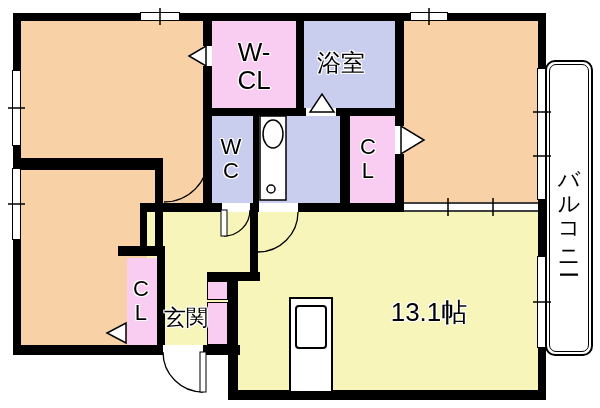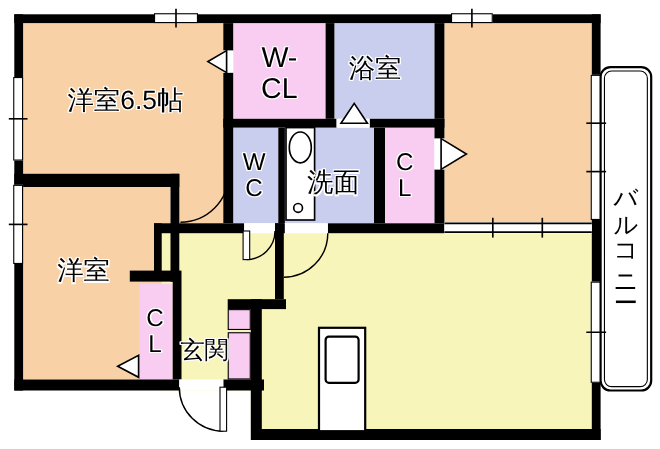--- a/index.html
+++ b/index.html
@@ -139,7 +139,6 @@
     </g>
   </svg>
 
-  <div class="lbl f24" style="left:114px;top:92px">洋室6.5帖</div>
   <div class="lbl f26" style="left:254px;top:66px">
     <span>W-</span>
     <span>CL</span>

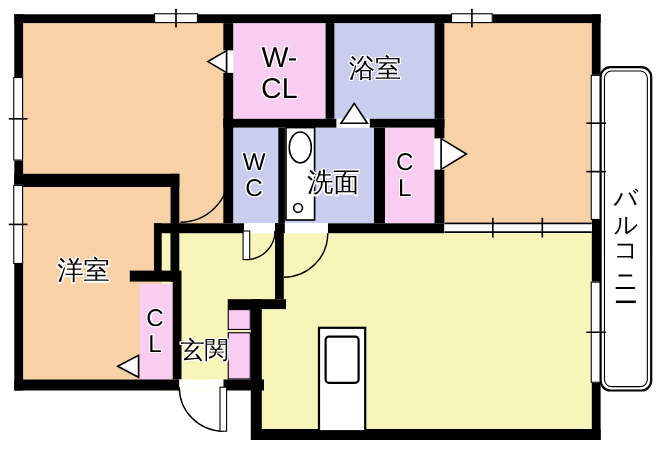--- a/index.html
+++ b/index.html
@@ -149,7 +149,6 @@
     <span>W</span>
     <span>C</span>
   </div>
-  <div class="lbl f24" style="left:303px;top:167px">洗面</div>
   <div class="lbl f22" style="left:368px;top:159px">
     <span>C</span>
     <span>L</span>

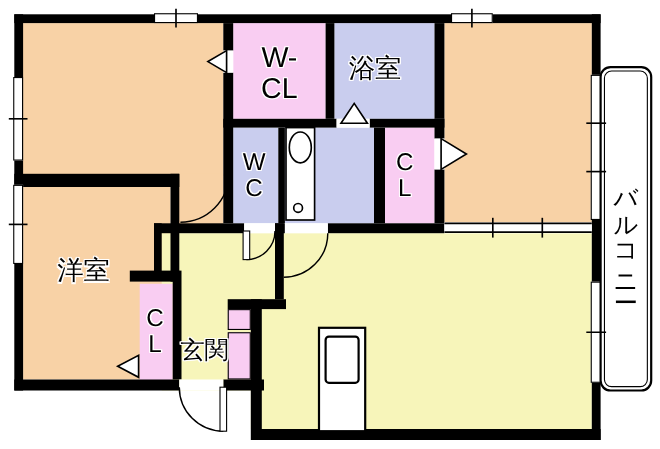--- a/index.html
+++ b/index.html
@@ -154,7 +154,6 @@
     <span>L</span>
   </div>
   <div class="lbl f24" style="left:76px;top:247px">
-    <span>洋室</span>
   </div>
   <div class="lbl f22" style="left:141px;top:301px">
     <span>C</span>

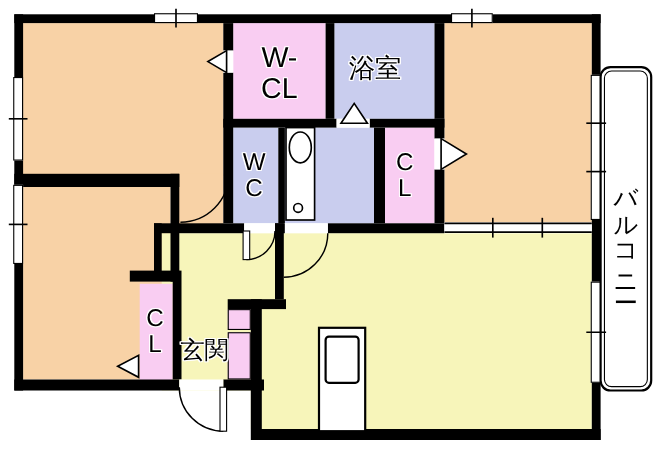--- a/index.html
+++ b/index.html
@@ -161,6 +161,7 @@
   </div>
   <div class="lbl f22" style="left:186px;top:318px">玄関</div>
   <div class="lbl f26" style="left:429px;top:312px">
+    <span>13.1帖</span>
   </div>
 
 </div>

